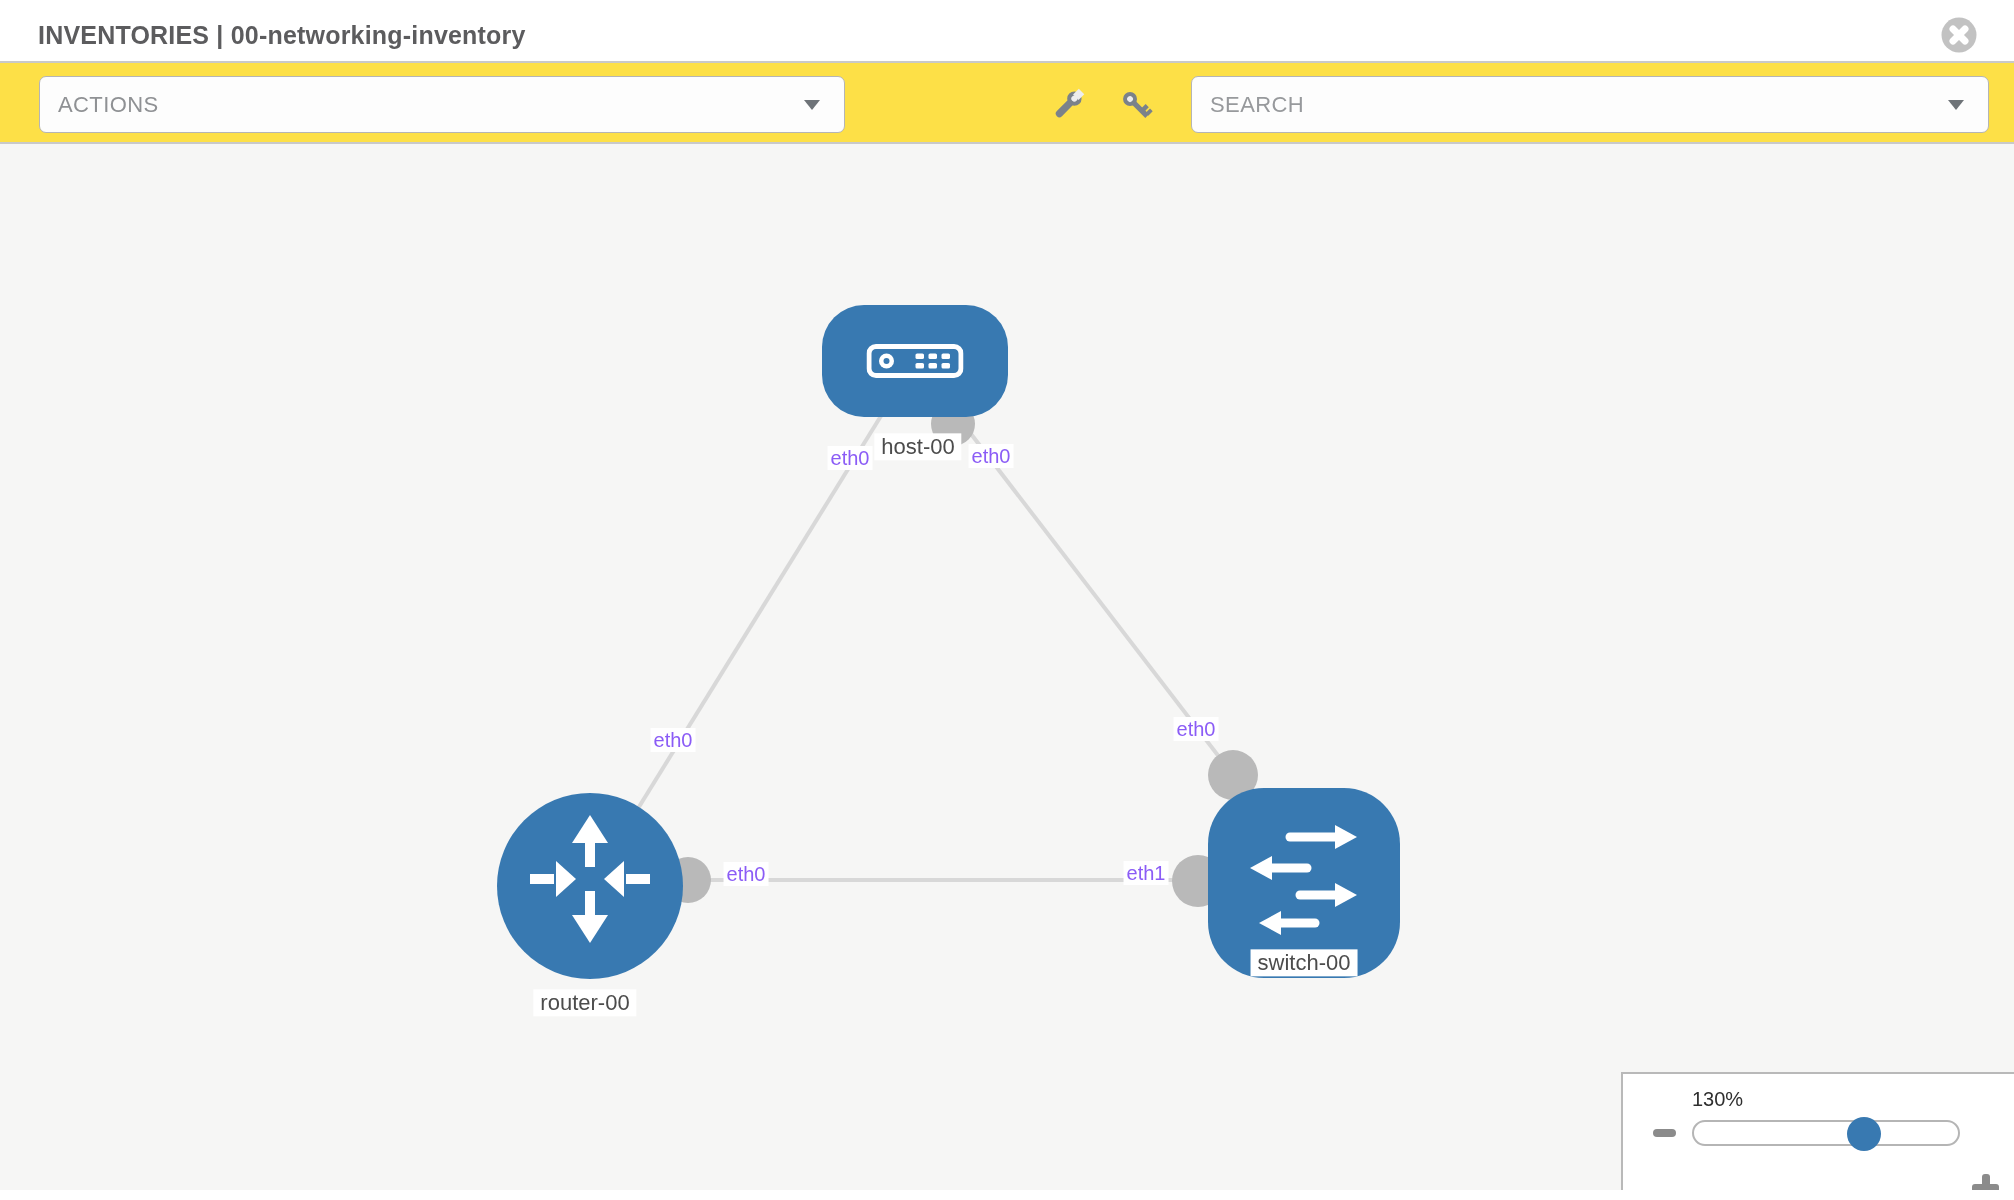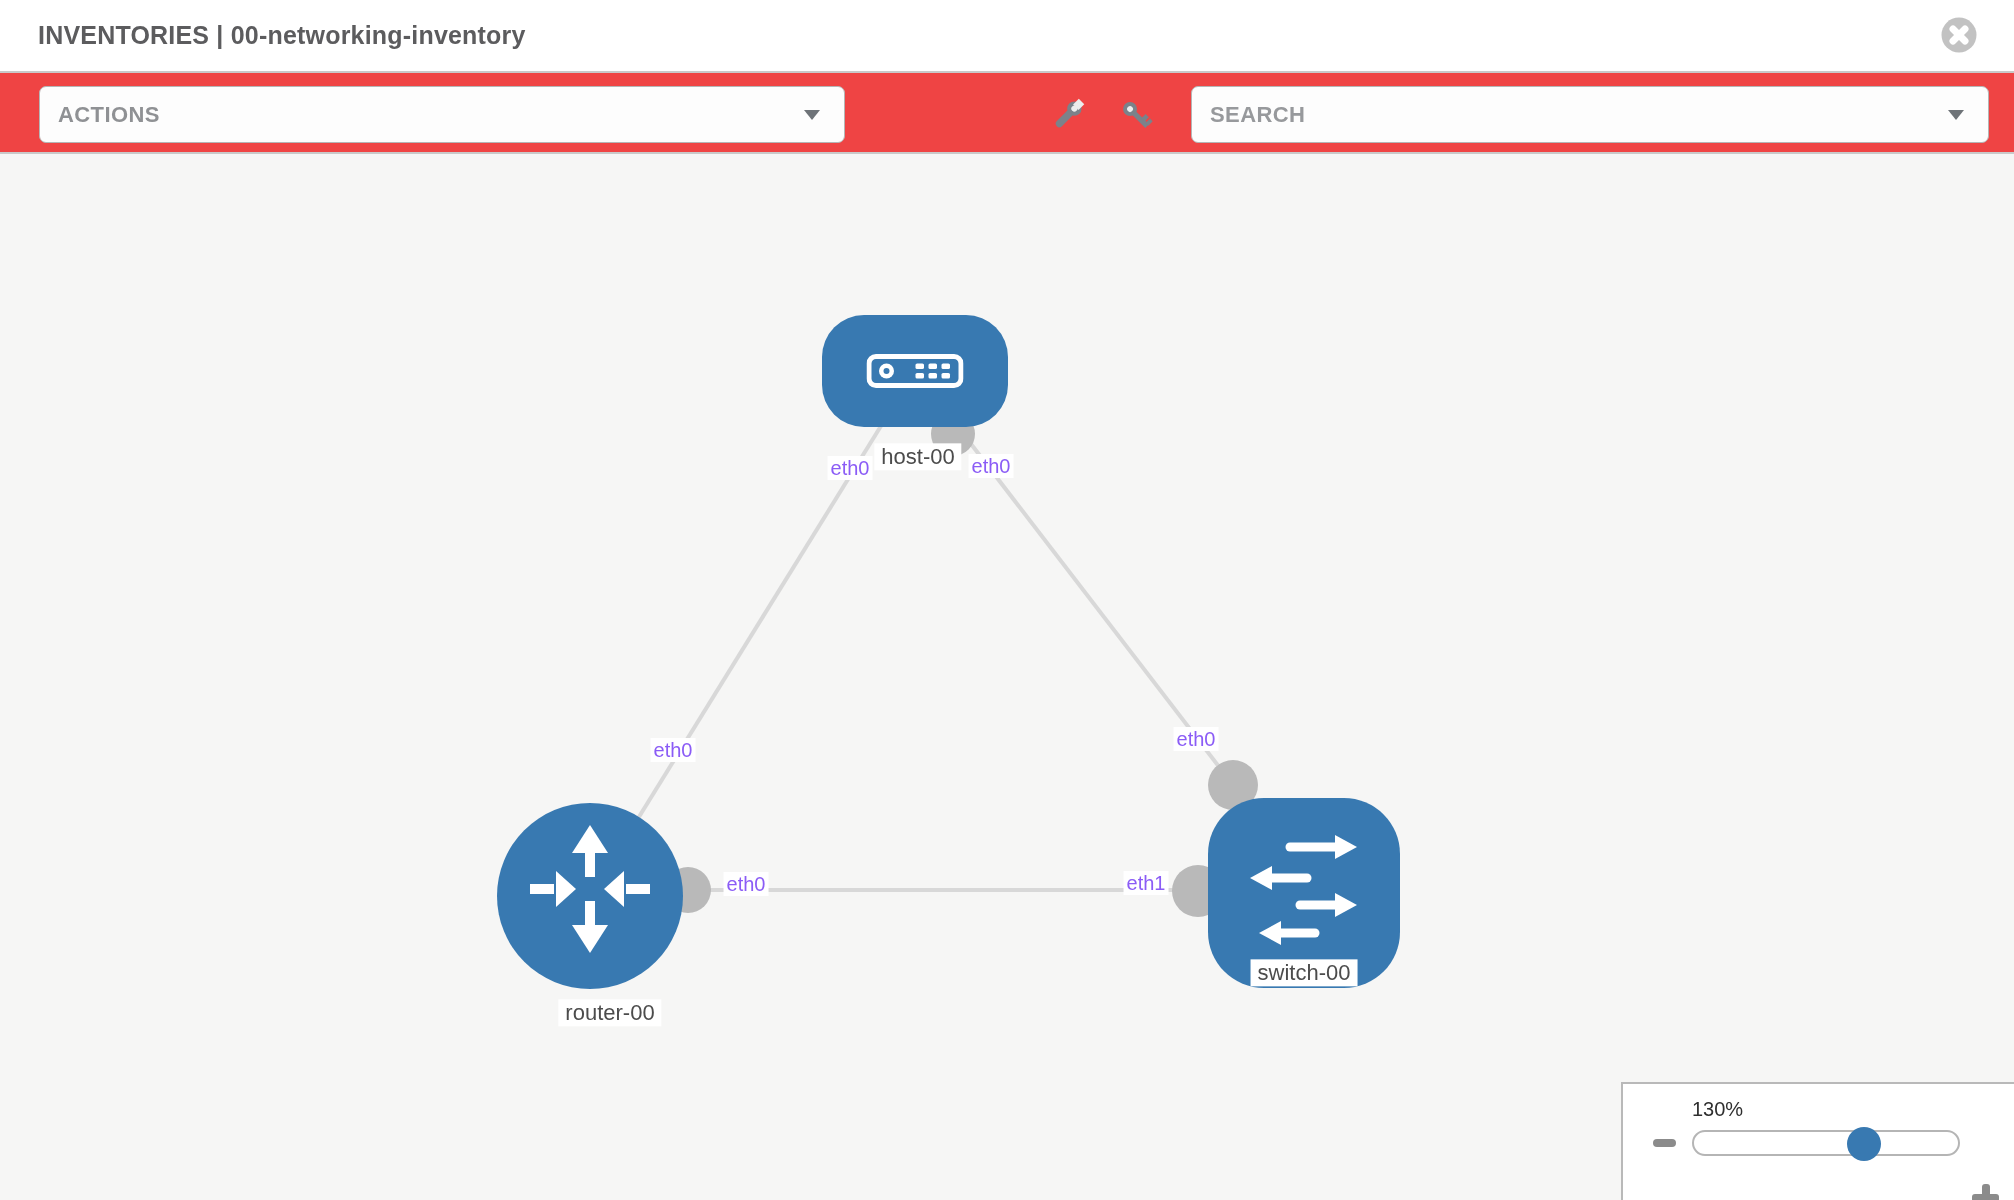--- a/index.html
+++ b/index.html
@@ -7,7 +7,7 @@
     font-family:"Liberation Sans","DejaVu Sans",sans-serif; background:#fff; }
 
   
-  .panel-header { position:relative; width:100%; height:71px; background:#ffffff; }
+  .panel-header { position:relative; width:100%; height:61px; background:#ffffff; }
   .panel-title { position:absolute; left:38px; top:0; height:71px; display:flex; align-items:center;
     font-size:25px; font-weight:bold; color:#5c5c5e; letter-spacing:.2px; }
   .close-btn { position:absolute; left:1941px; top:17px; width:36px; height:36px; cursor:pointer; }

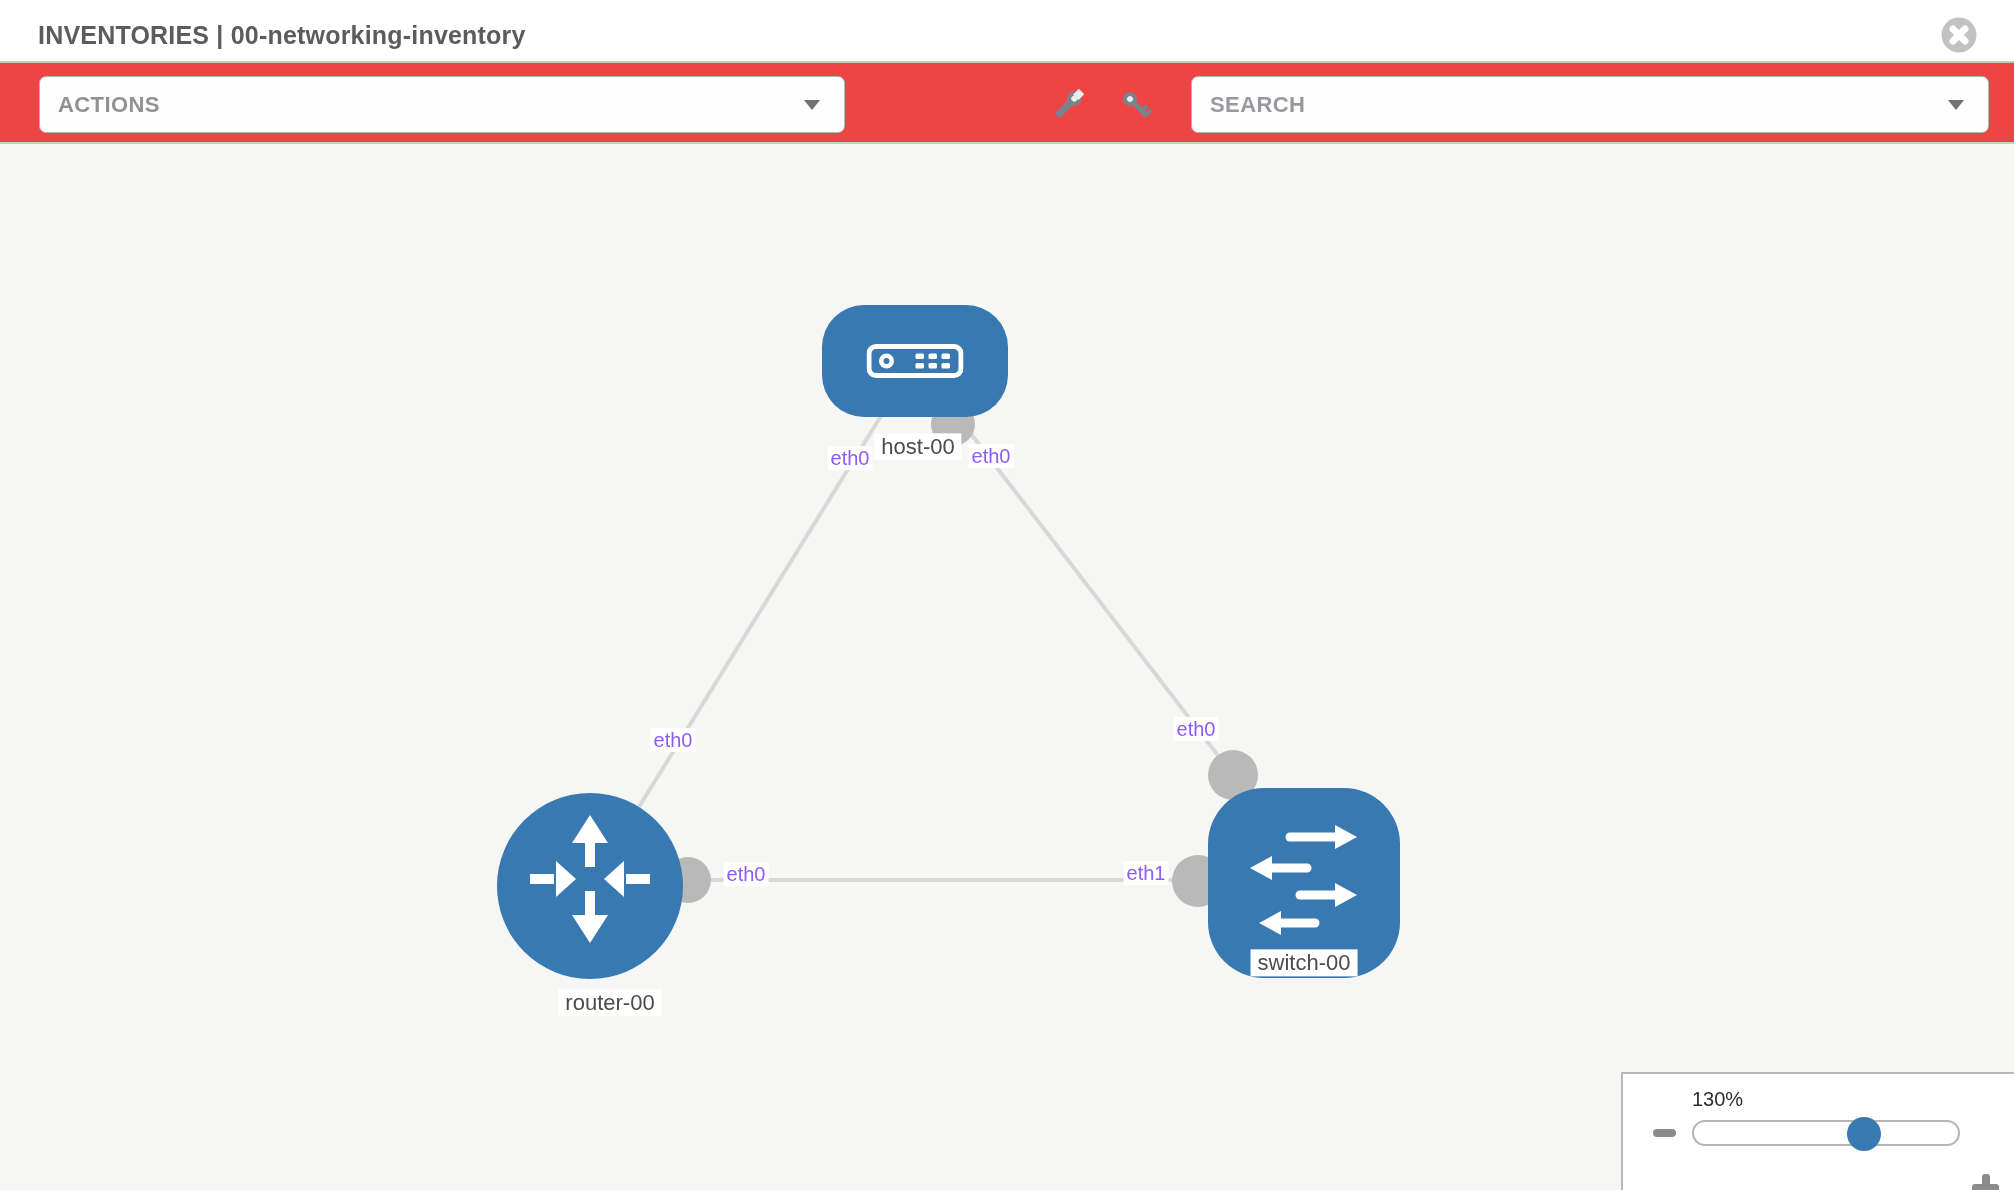--- a/index.html
+++ b/index.html
@@ -13,8 +13,8 @@
   .close-btn { position:absolute; left:1941px; top:17px; width:36px; height:36px; cursor:pointer; }
 
   
-  .toolbar { position:relative; width:100%; height:83px; background:#ef4444;
-    border-top:2px solid #c9c9c9; border-bottom:2px solid #c9c9c9;font-weight:bold; }
+  .toolbar { position:relative; width:100%; height:83px; background:#fde047;
+    border-top:2px solid #c9c9c9; border-bottom:2px solid #c9c9c9; }
   .dropdown { position:absolute; top:13px; height:57px; background:#fdfdfd;
     border:1px solid #b5b5b5; border-radius:7px; display:flex; align-items:center;
     font-size:22px; color:#8f9194; letter-spacing:.4px; padding-left:18px; cursor:pointer; }

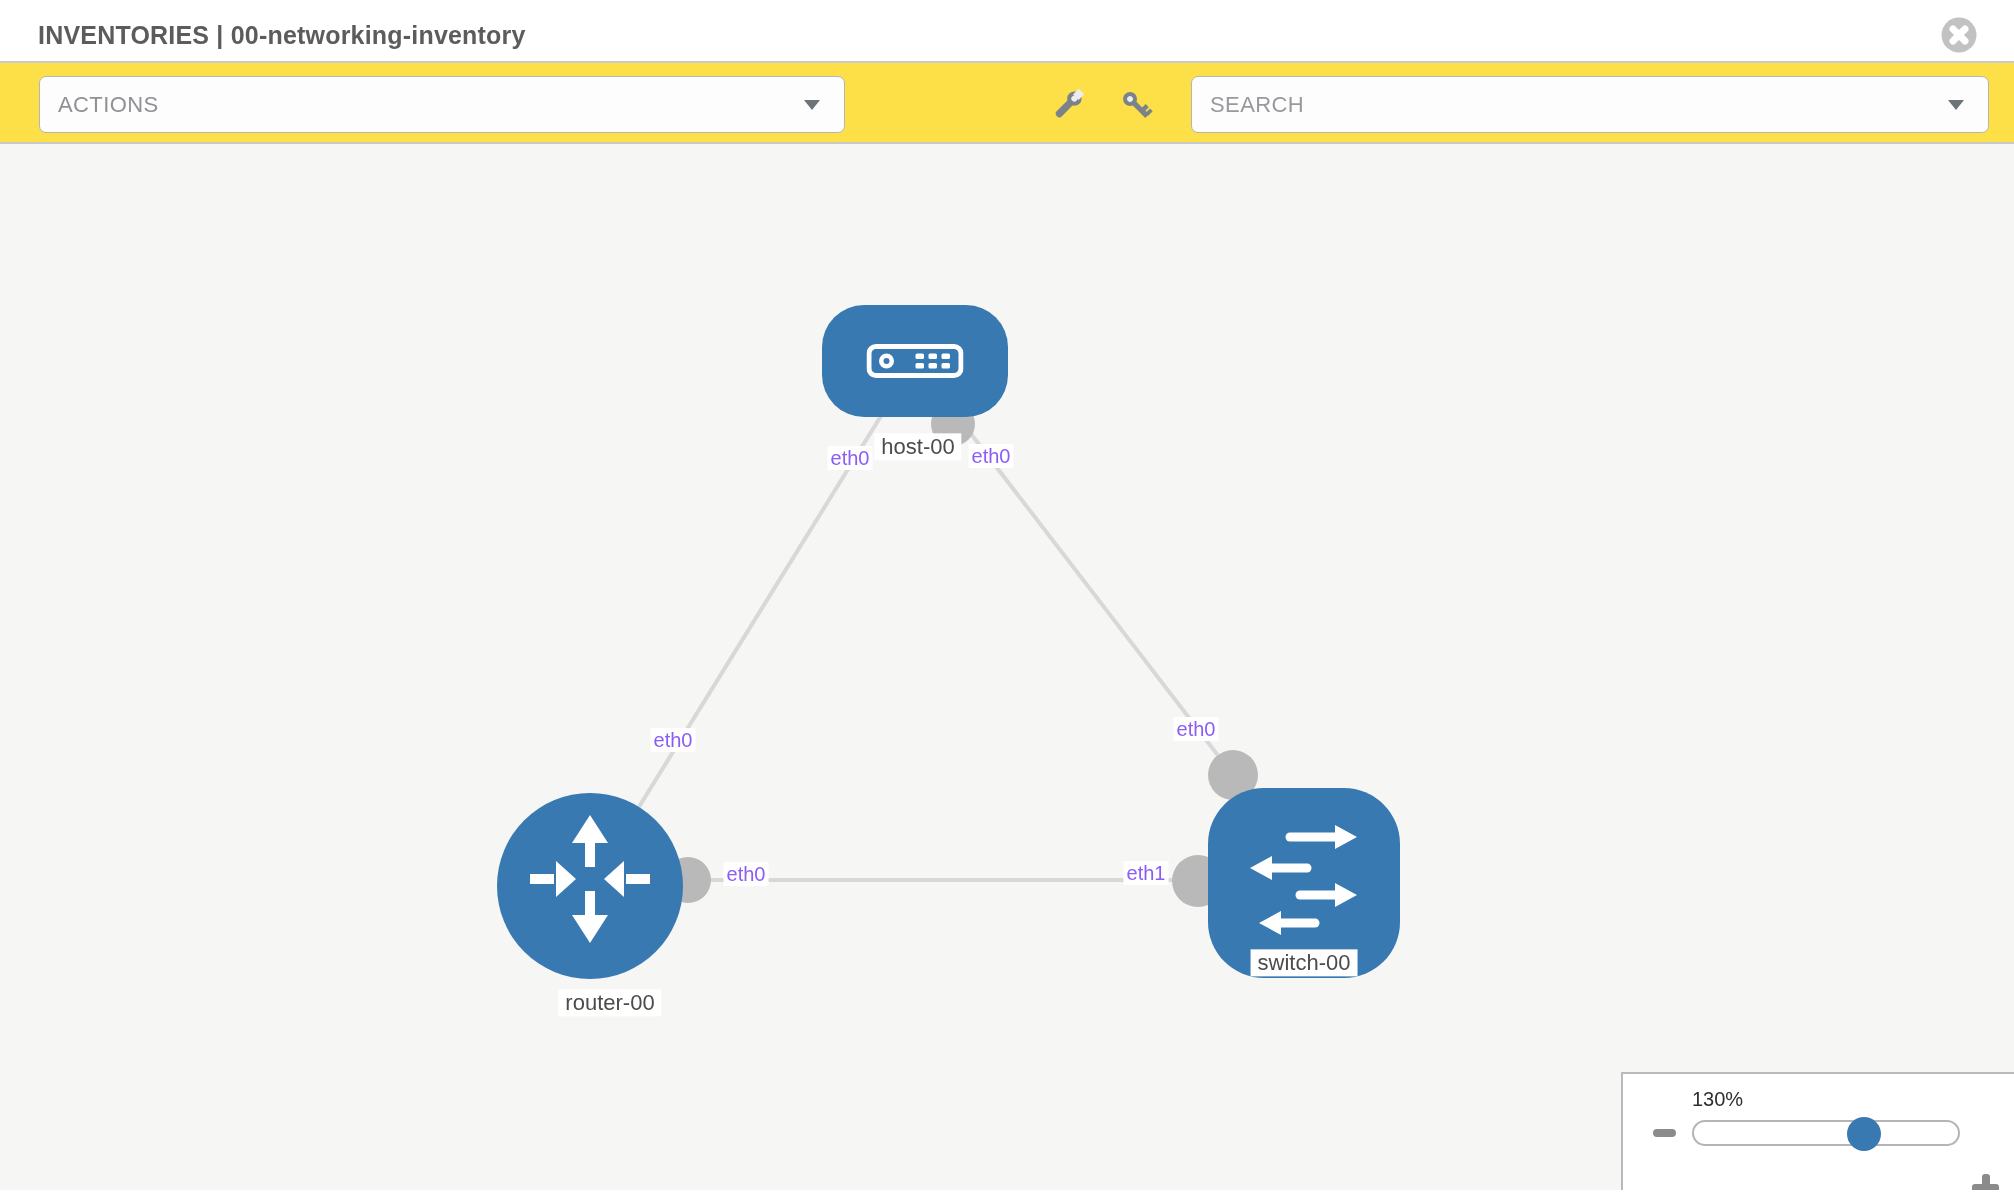--- a/index.html
+++ b/index.html
@@ -182,7 +182,7 @@
     <div class="eth-label under" style="left: 1149px; top: 729px;">etl</div>
     <div class="eth-label" style="left: 1146px; top: 729px;">eth1</div>
     <div class="node-label" style="left: 918px; top: 303px;">host-00</div>
-    <div class="node-label" style="left: 610px; top: 859px;">router-00</div>
+    <div class="node-label" style="left: 585px; top: 859px;">router-00</div>
     <div class="node-label" style="left: 1304px; top: 819px;">switch-00</div>
   </div>
 

